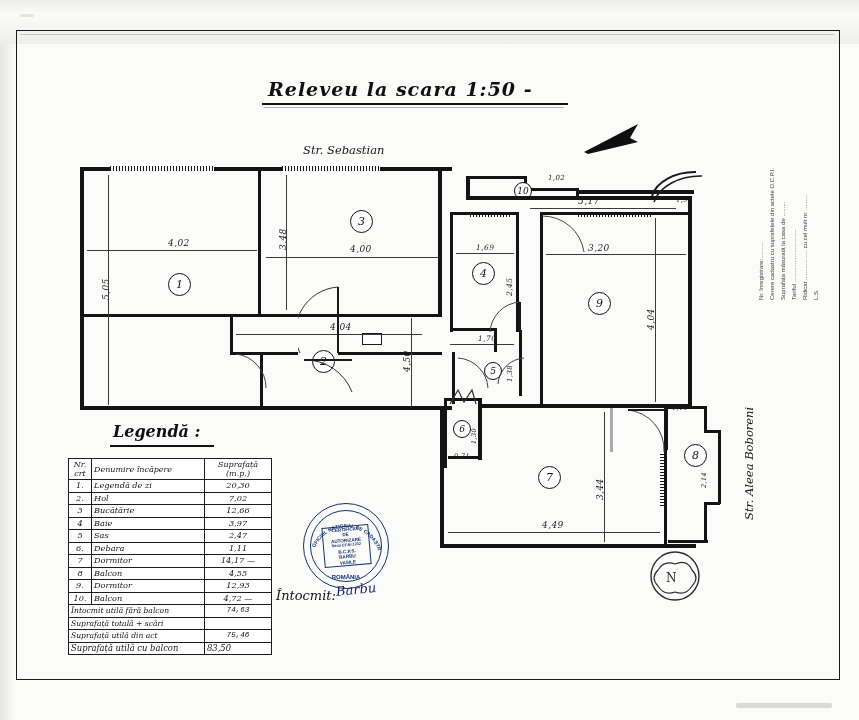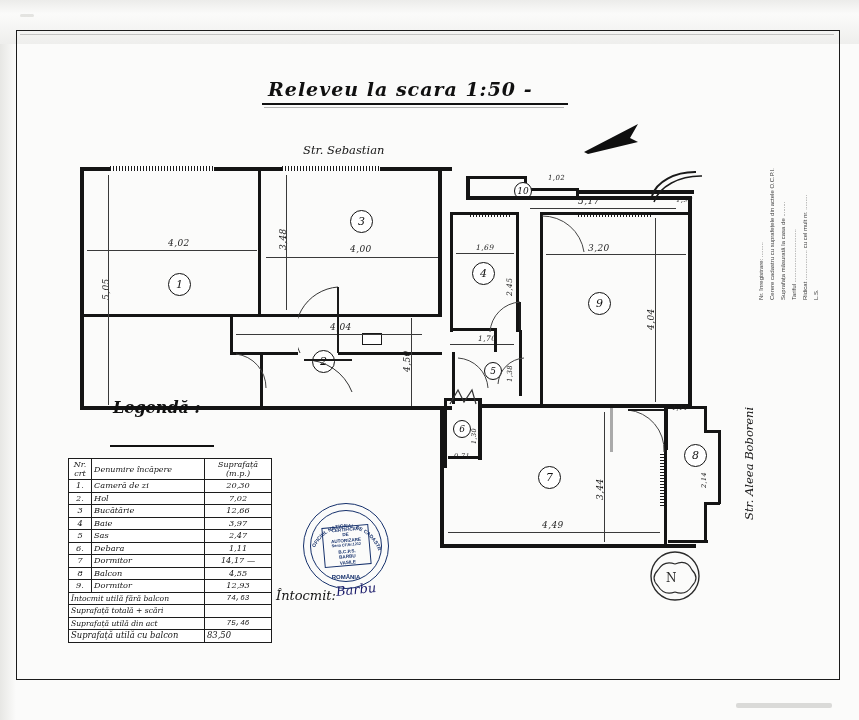--- a/index.html
+++ b/index.html
@@ -274,7 +274,7 @@
     <text x="22" y="34" font-size="12" font-family="DejaVu Serif, serif" fill="#2b2b2b">N</text>
   </svg>
 
-  <div class="legend-title" style="left:113px;top:398px;">Legendă :</div>
+  <div class="legend-title" style="left:113px;top:422px;">Legendă :</div>
   <div class="legend-underline" style="left:110px;top:445px;width:104px;"></div>
 
   <table class="legend" style="left:68px;top:458px;">

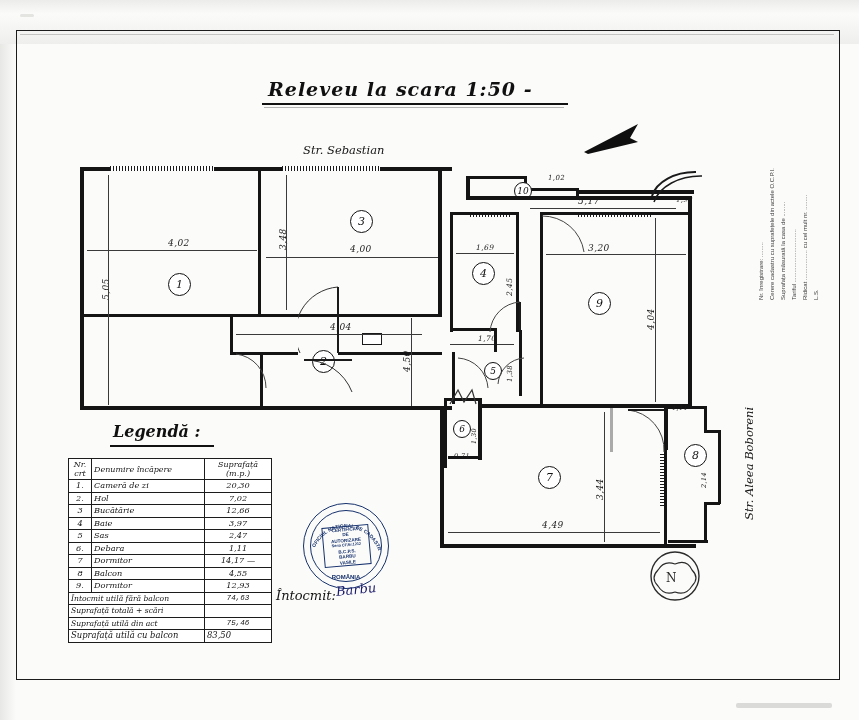--- a/index.html
+++ b/index.html
@@ -288,7 +288,7 @@
     <tbody id="legend-body">
         <tr>
           <td class="c-nr">1.</td>
-          <td class="c-nm">Cameră de zi</td>
+          <td class="c-nm">Legendă de zi</td>
           <td class="c-sf">20,30</td>
         </tr>
         <tr>

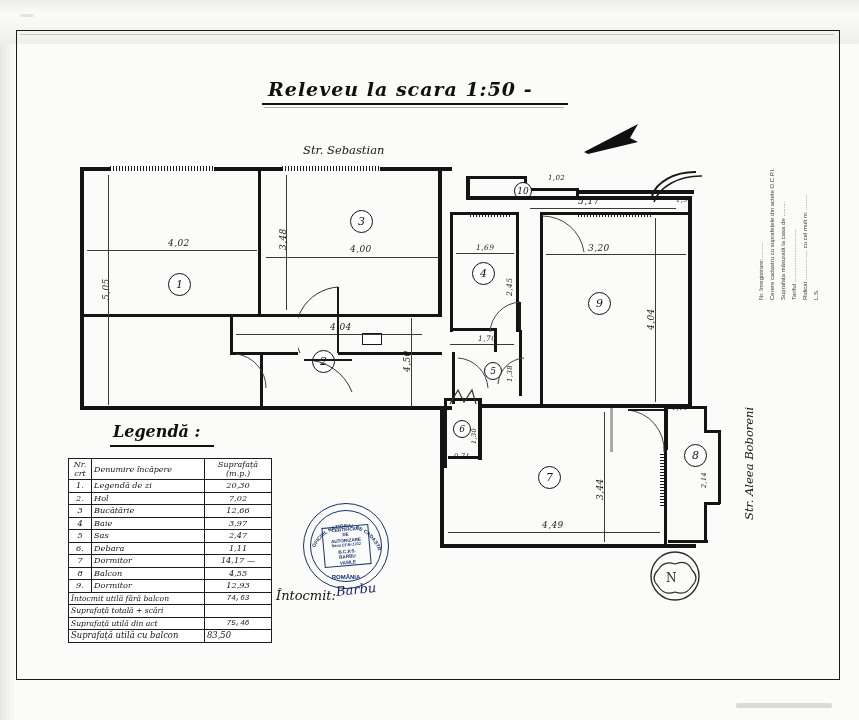--- a/index.html
+++ b/index.html
@@ -330,6 +330,11 @@
           <td class="c-nr">9.</td>
           <td class="c-nm">Dormitor</td>
           <td class="c-sf">12,93</td>
+        </tr>
+        <tr>
+          <td class="c-nr">10.</td>
+          <td class="c-nm">Balcon</td>
+          <td class="c-sf">4,72 —</td>
         </tr>
         <tr class="sumrow">
           <td colspan="2">Întocmit utilă fără balcon</td>

